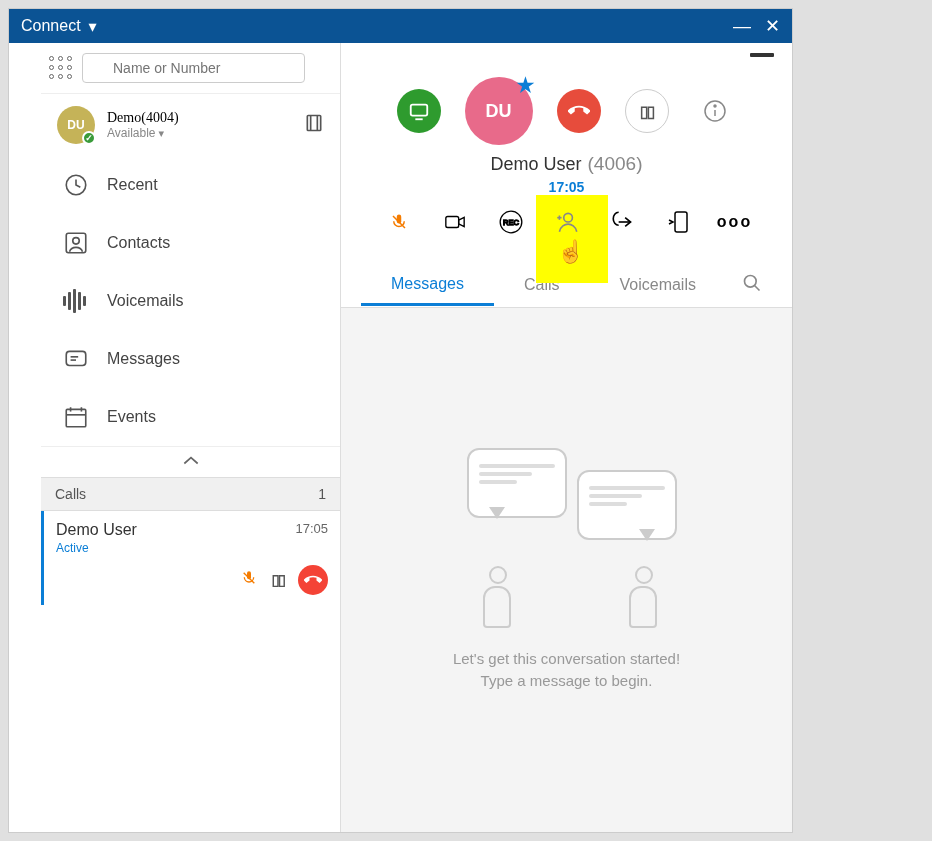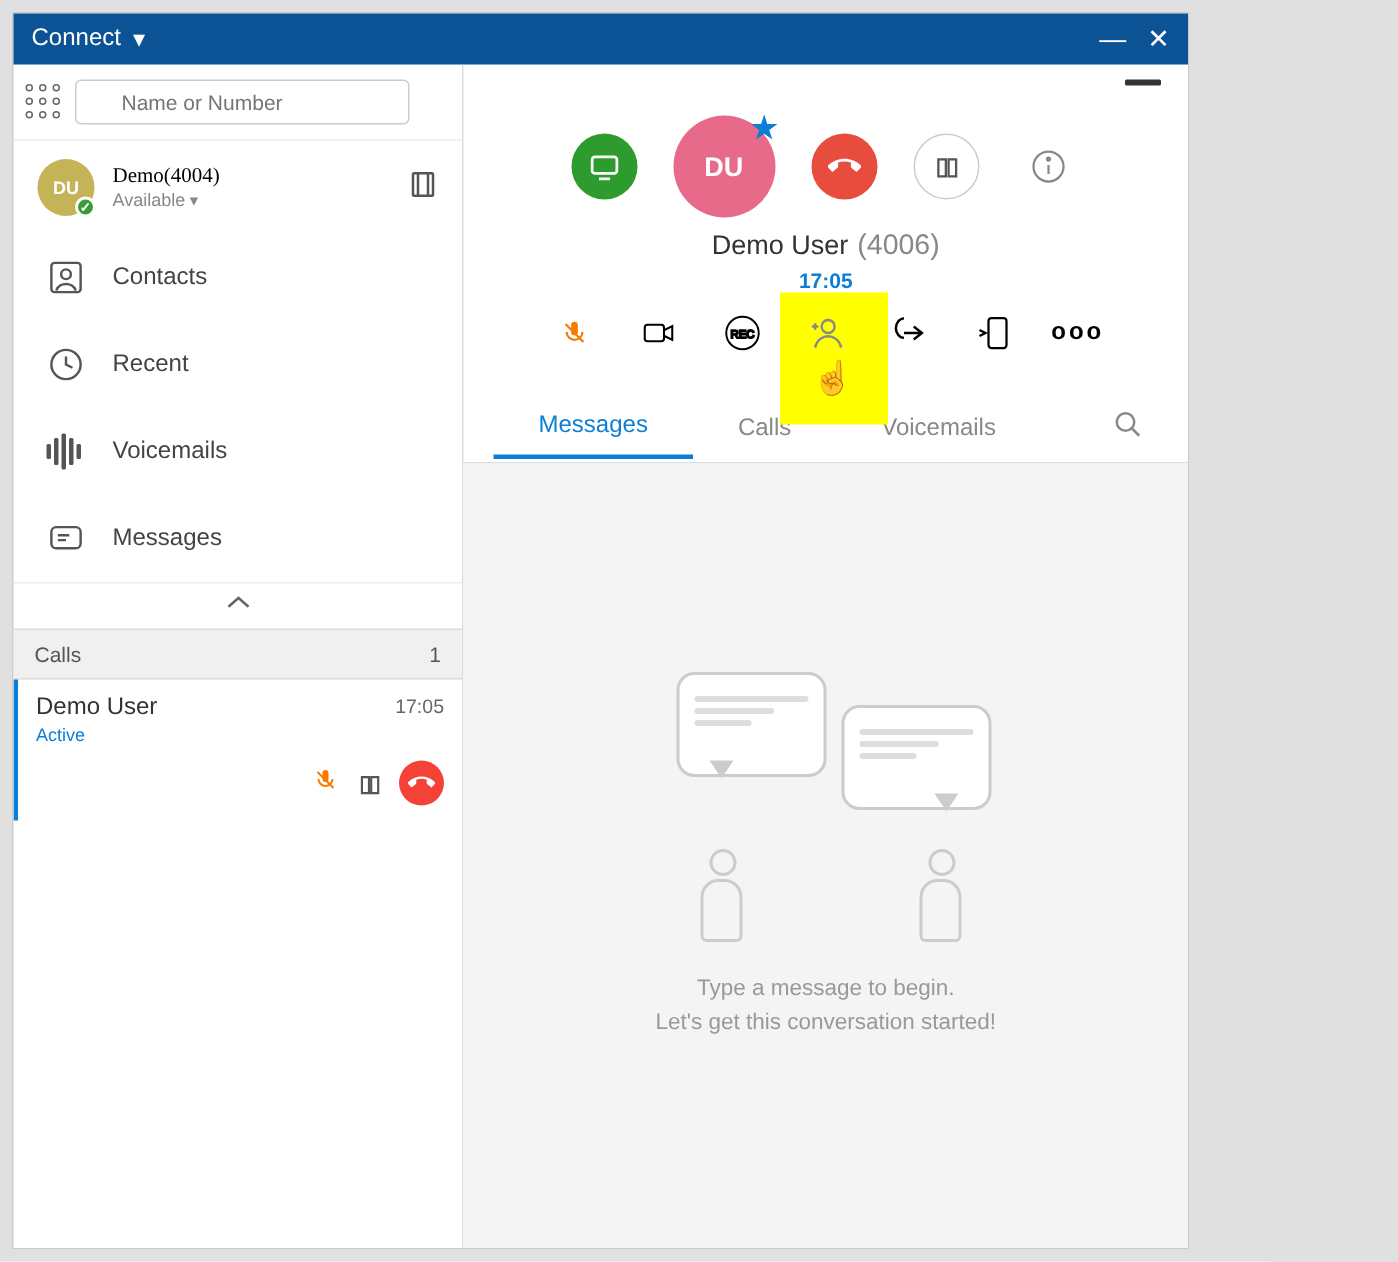--- a/index.html
+++ b/index.html
@@ -9,7 +9,7 @@
 .title-bar-controls { margin-left: auto; display: flex; gap: 14px; align-items: center; }
 .title-bar-controls span { cursor: pointer; font-size: 18px; }
 .body { flex: 1; display: flex; overflow: hidden; }
-.sidebar { width: 300px; border-right: 1px solid #ddd; display: flex; flex-direction: column; }
+.sidebar { width: 300px; border-right: 1px solid #ddd; display: flex; flex-direction: column; margin-left: 32px; }
 .search-row { display: flex; align-items: center; padding: 10px 8px; gap: 8px; border-bottom: 1px solid #eee; }
 .dots { display: grid; grid-template-columns: repeat(3, 7px); grid-template-rows: repeat(3, 7px); gap: 2px; }
 .dots span { width: 5px; height: 5px; border: 1px solid #666; border-radius: 50%; }

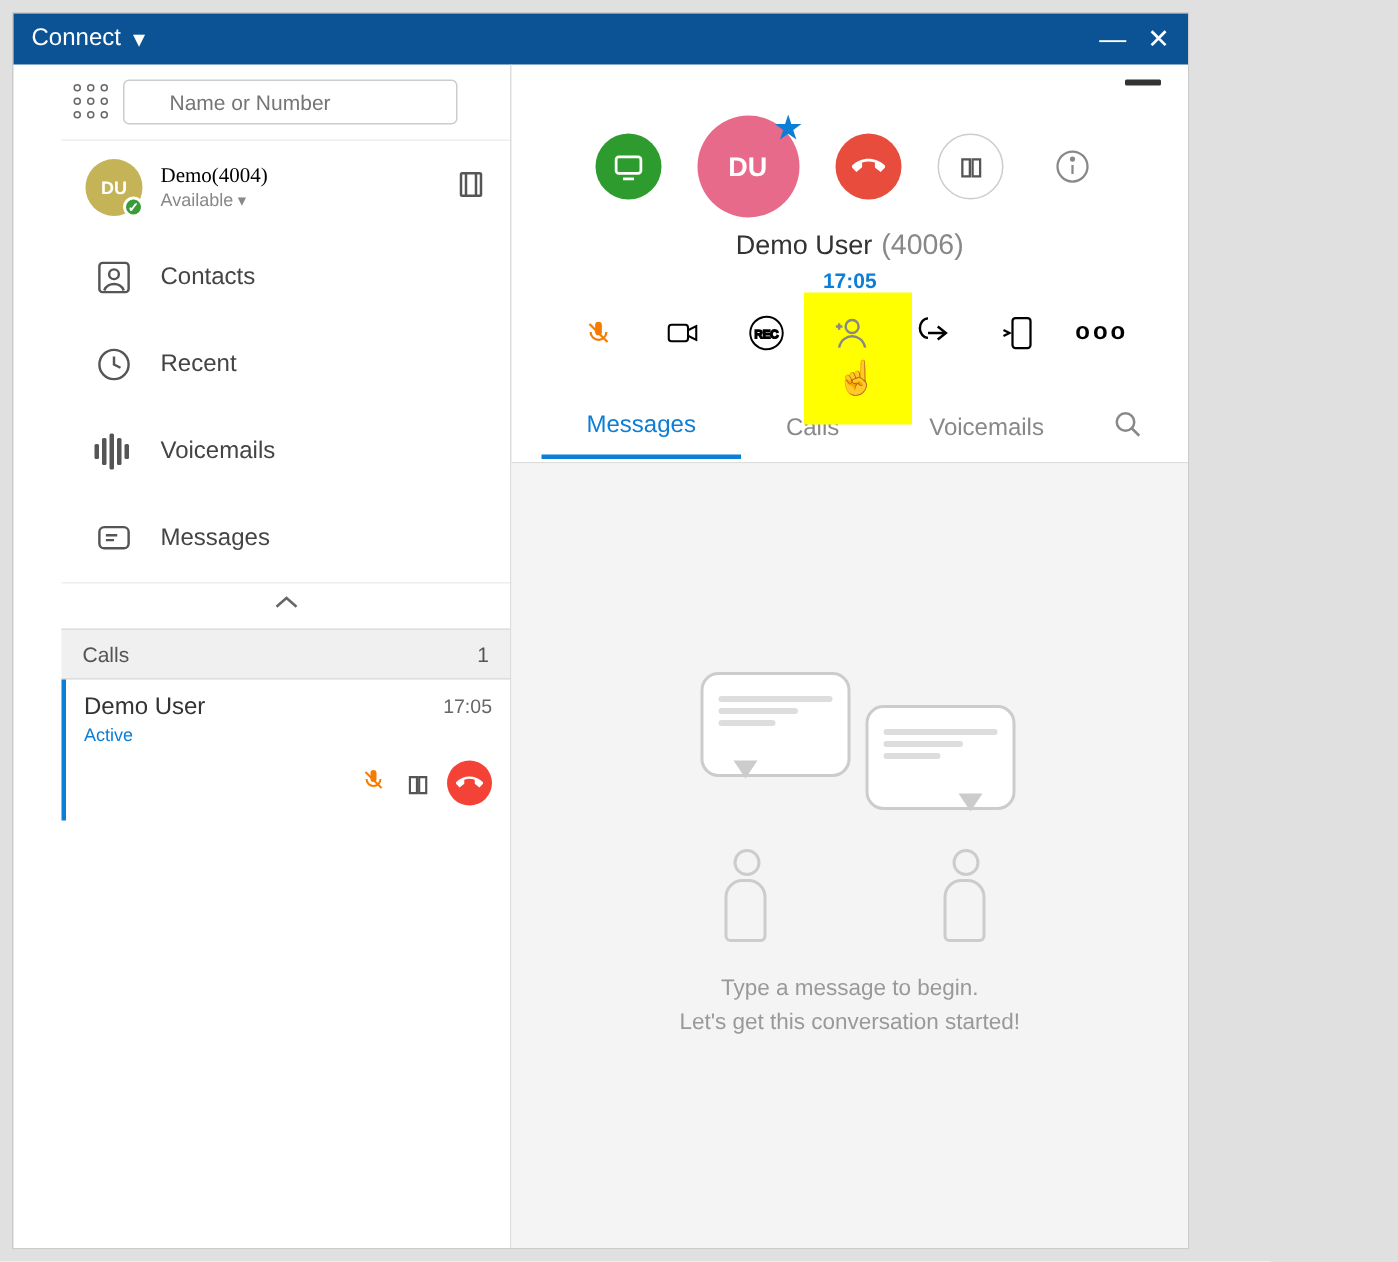--- a/index.html
+++ b/index.html
@@ -132,18 +132,18 @@
       </div>
       <div class="nav-item">
         <svg viewBox="0 0 24 24" fill="none" stroke="currentColor" stroke-width="1.5">
+            <circle cx="12" cy="12" r="9"></circle>
+            <polyline points="12 7 12 12 16 14"></polyline>
+          </svg>
+        <span>Recent</span>
+      </div>
+      <div class="nav-item">
+        <svg viewBox="0 0 24 24" fill="none" stroke="currentColor" stroke-width="1.5">
             <rect x="3" y="3" width="18" height="18" rx="2"></rect>
             <circle cx="12" cy="10" r="3"></circle>
             <path d="M6 20c1-3 4-4 6-4s5 1 6 4"></path>
           </svg>
         <span>Contacts</span>
-      </div>
-      <div class="nav-item">
-        <svg viewBox="0 0 24 24" fill="none" stroke="currentColor" stroke-width="1.5">
-            <circle cx="12" cy="12" r="9"></circle>
-            <polyline points="12 7 12 12 16 14"></polyline>
-          </svg>
-        <span>Recent</span>
       </div>
       <div class="nav-item">
         <div class="icon-holder voicemail-icon">

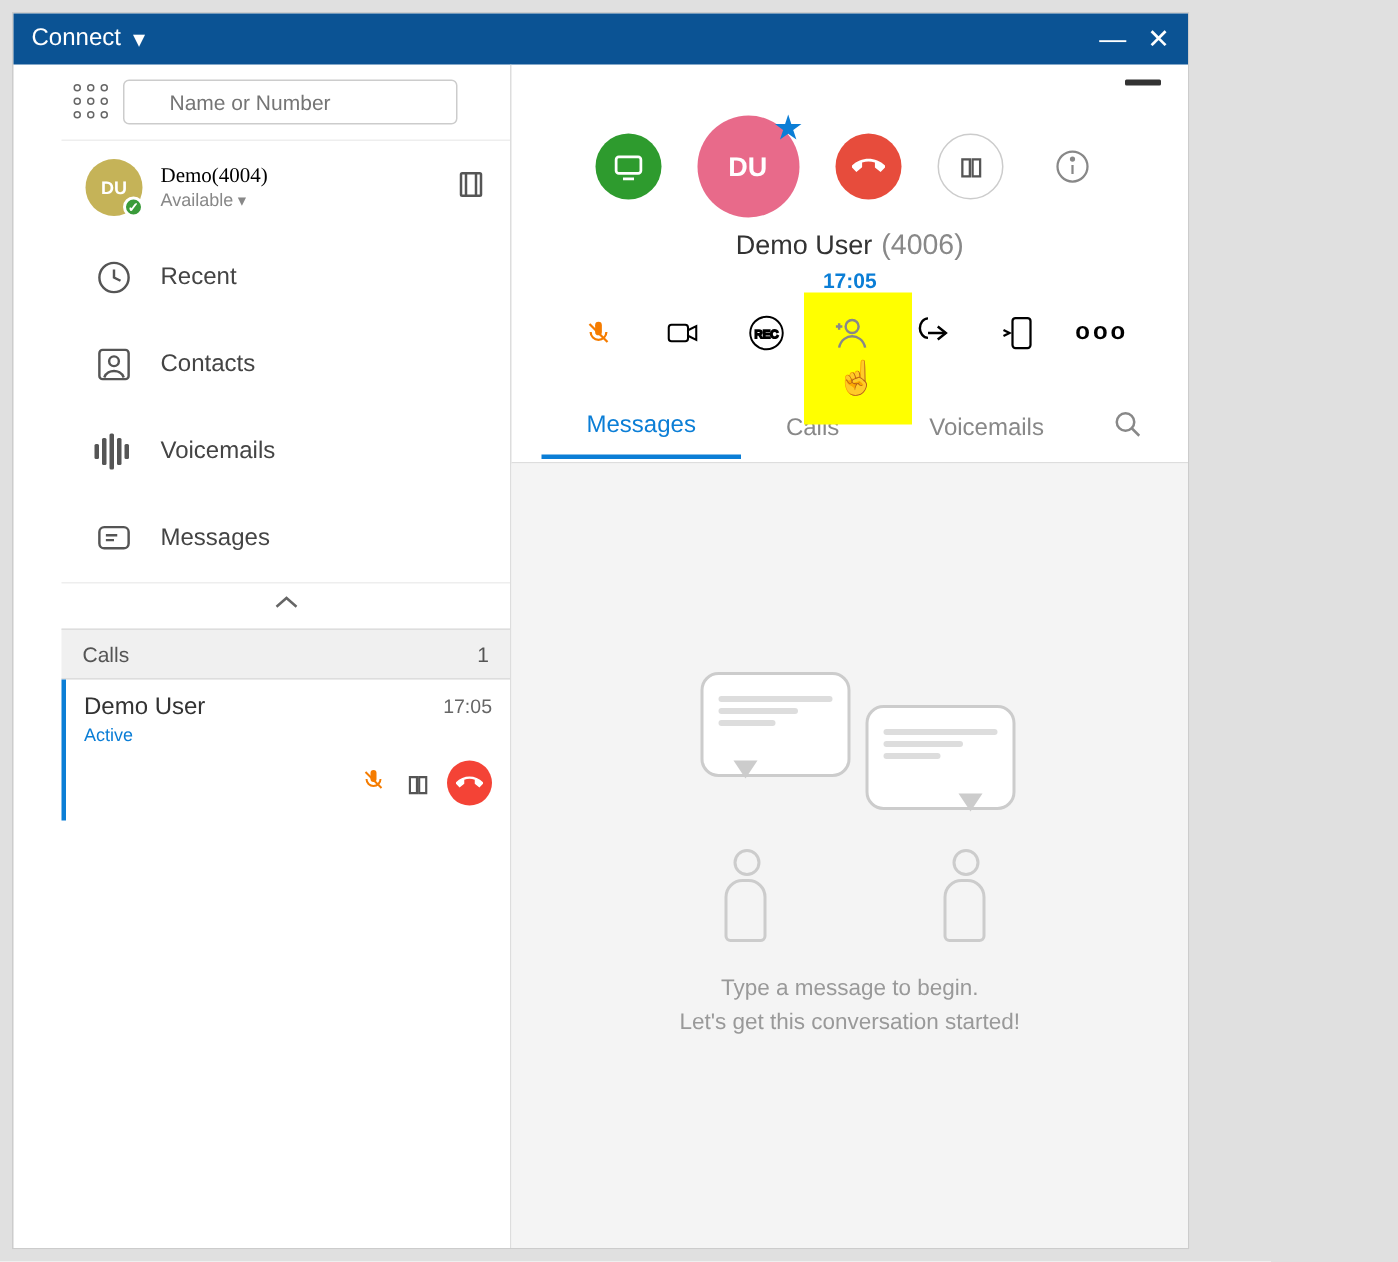--- a/index.html
+++ b/index.html
@@ -163,6 +163,18 @@
           </svg>
         <span>Messages</span>
       </div>
+      <div class="nav-item">
+        <svg viewBox="0 0 24 24" fill="none" stroke="currentColor" stroke-width="1.5">
+            <rect x="3" y="5" width="18" height="16" rx="1"></rect>
+            <line x1="3" y1="10" x2="21" y2="10"></line>
+            <line x1="7" y1="3" x2="7" y2="7"></line>
+            <line x1="17" y1="3" x2="17" y2="7"></line>
+            <line x1="8" y1="14" x2="8" y2="14"></line>
+            <line x1="12" y1="14" x2="12" y2="14"></line>
+            <line x1="16" y1="14" x2="16" y2="14"></line>
+          </svg>
+        <span>Events</span>
+      </div>
       <div class="collapse-row">
         <svg width="20" height="12" viewBox="0 0 24 12" fill="none" stroke="currentColor" stroke-width="2">
             <polyline points="4 9 12 2 20 9"></polyline>

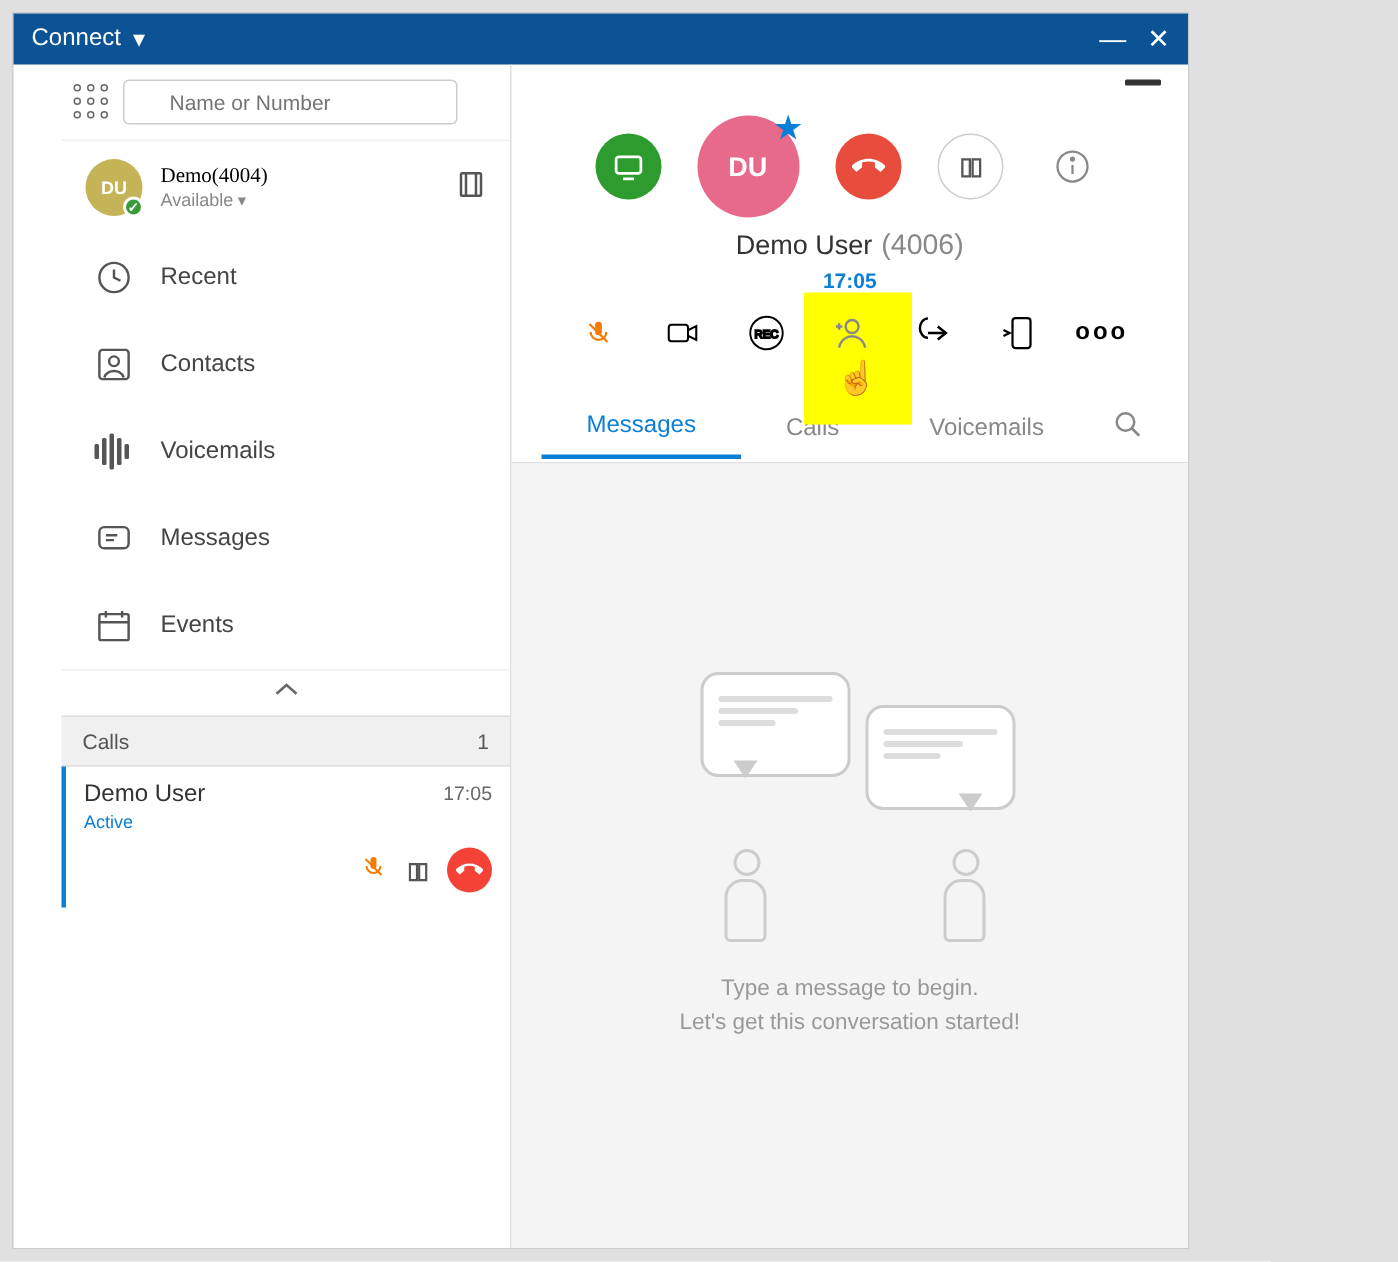--- a/index.html
+++ b/index.html
@@ -322,8 +322,8 @@
             </div>
         </div>
         <div class="empty-text">
+          <div>Let's get this conversation started!</div>
           <div>Type a message to begin.</div>
-          <div>Let's get this conversation started!</div>
         </div>
       </div>
     </div>

